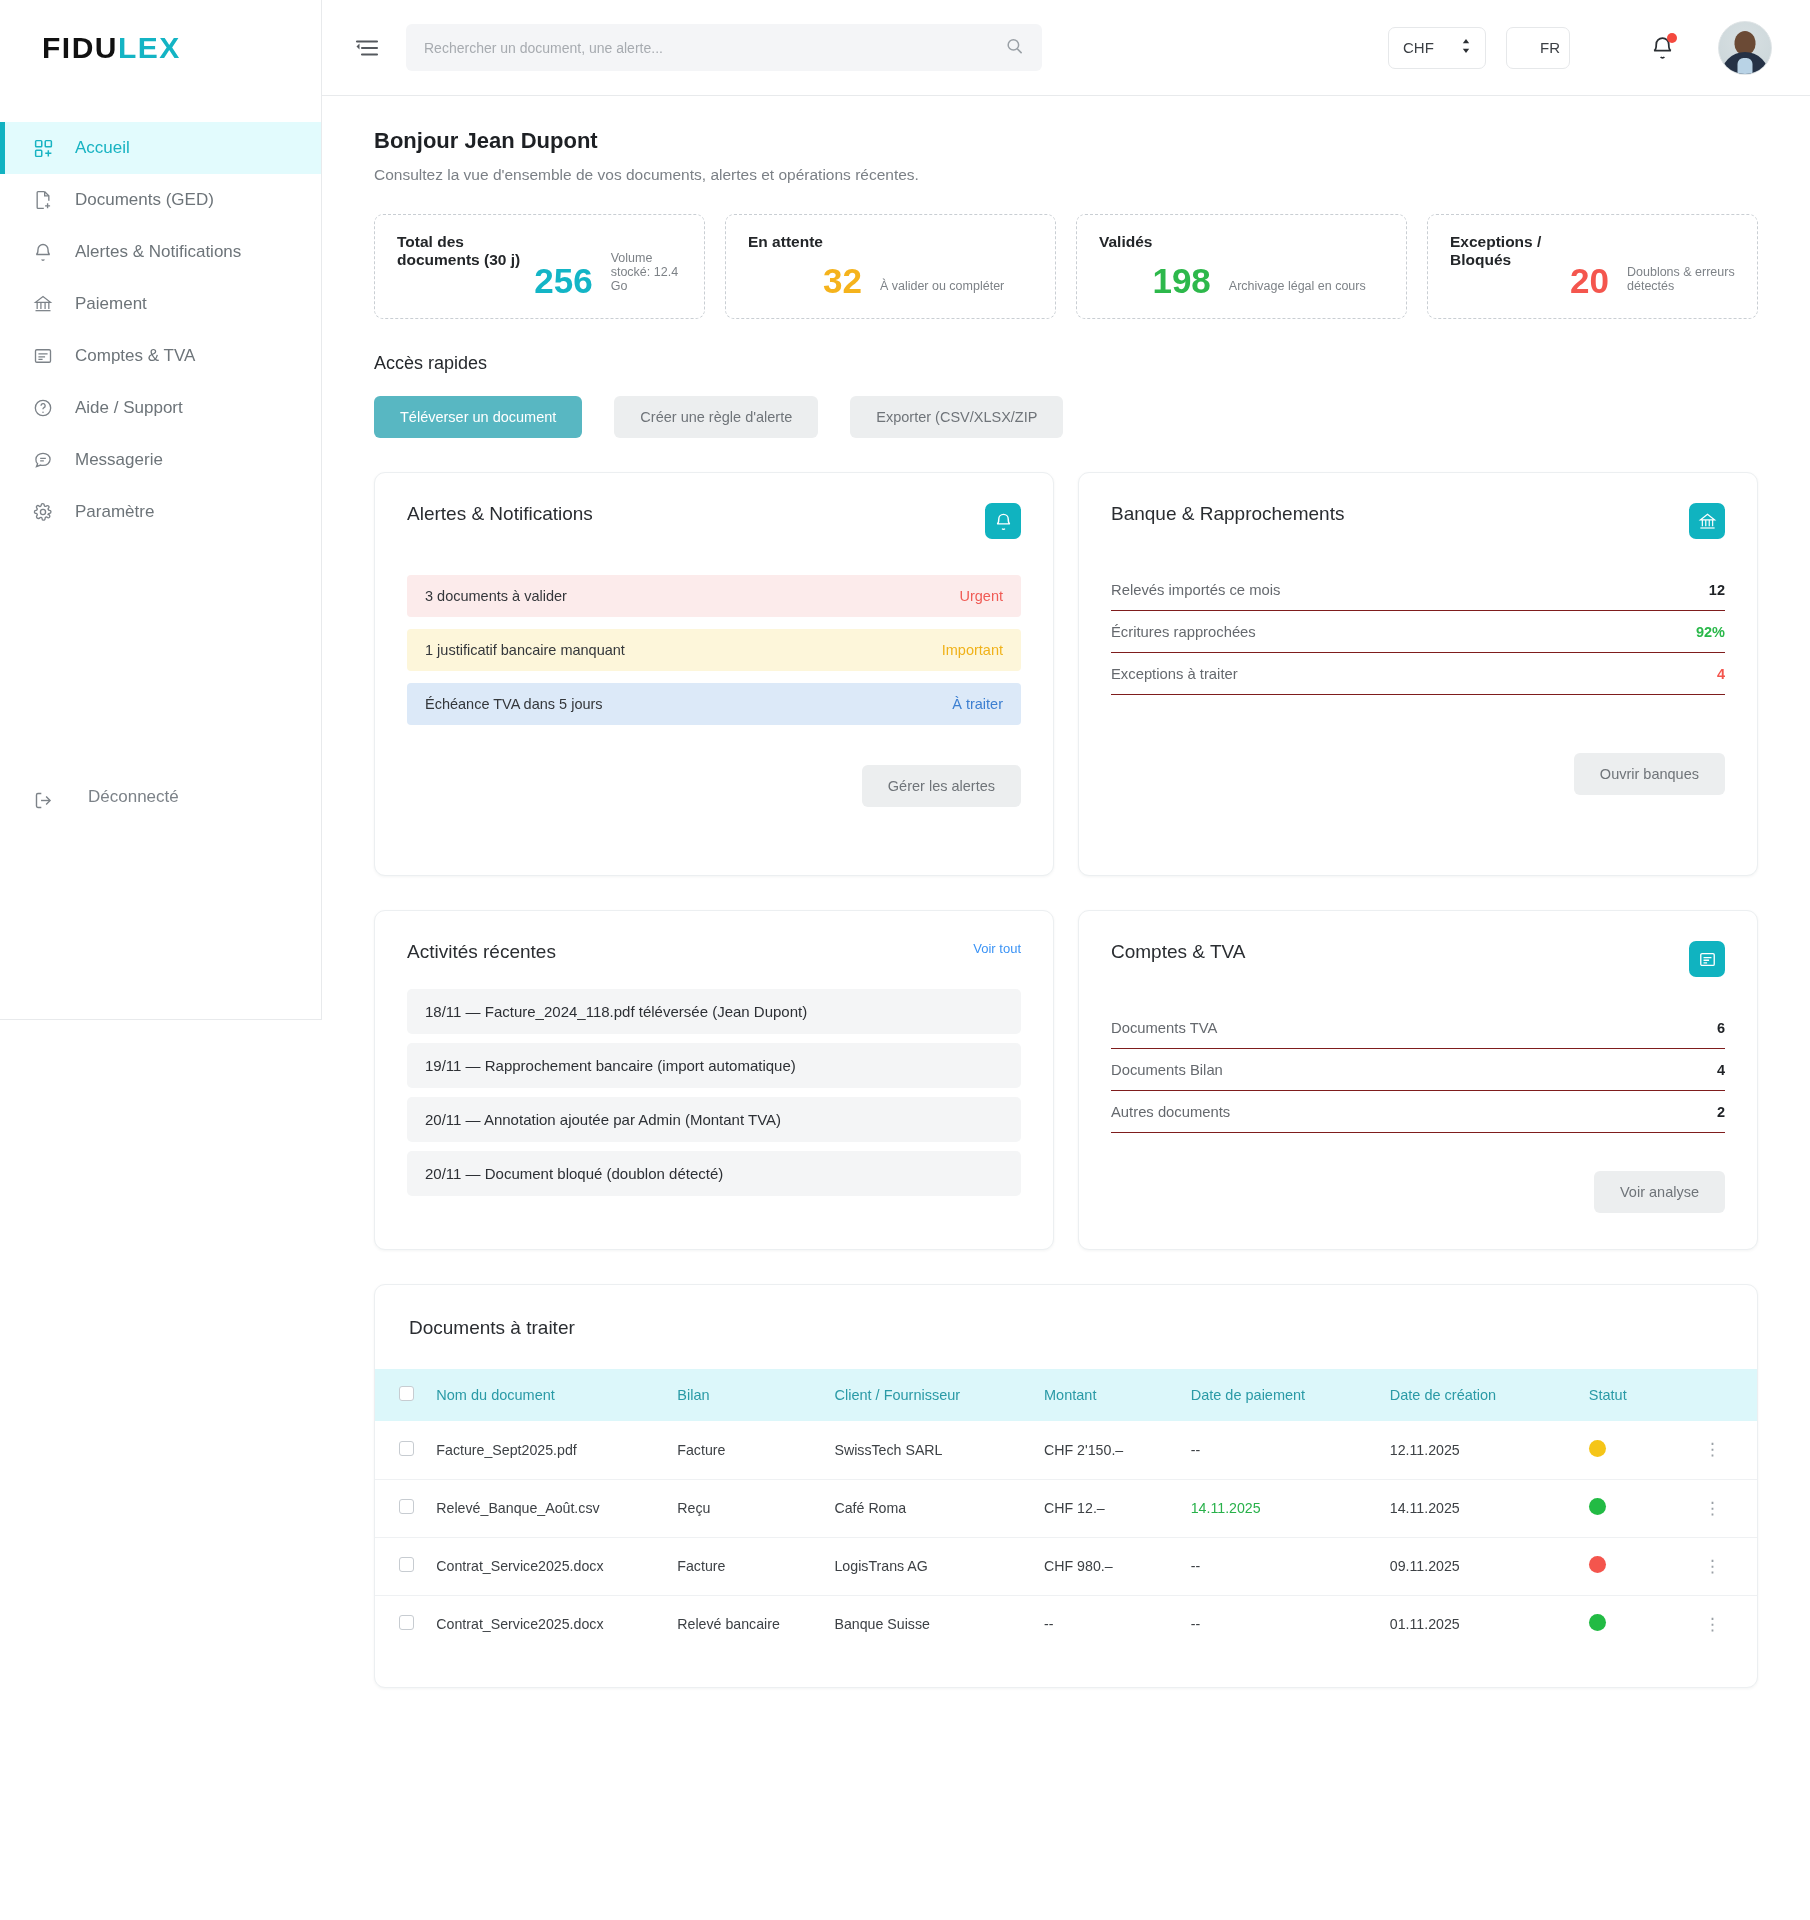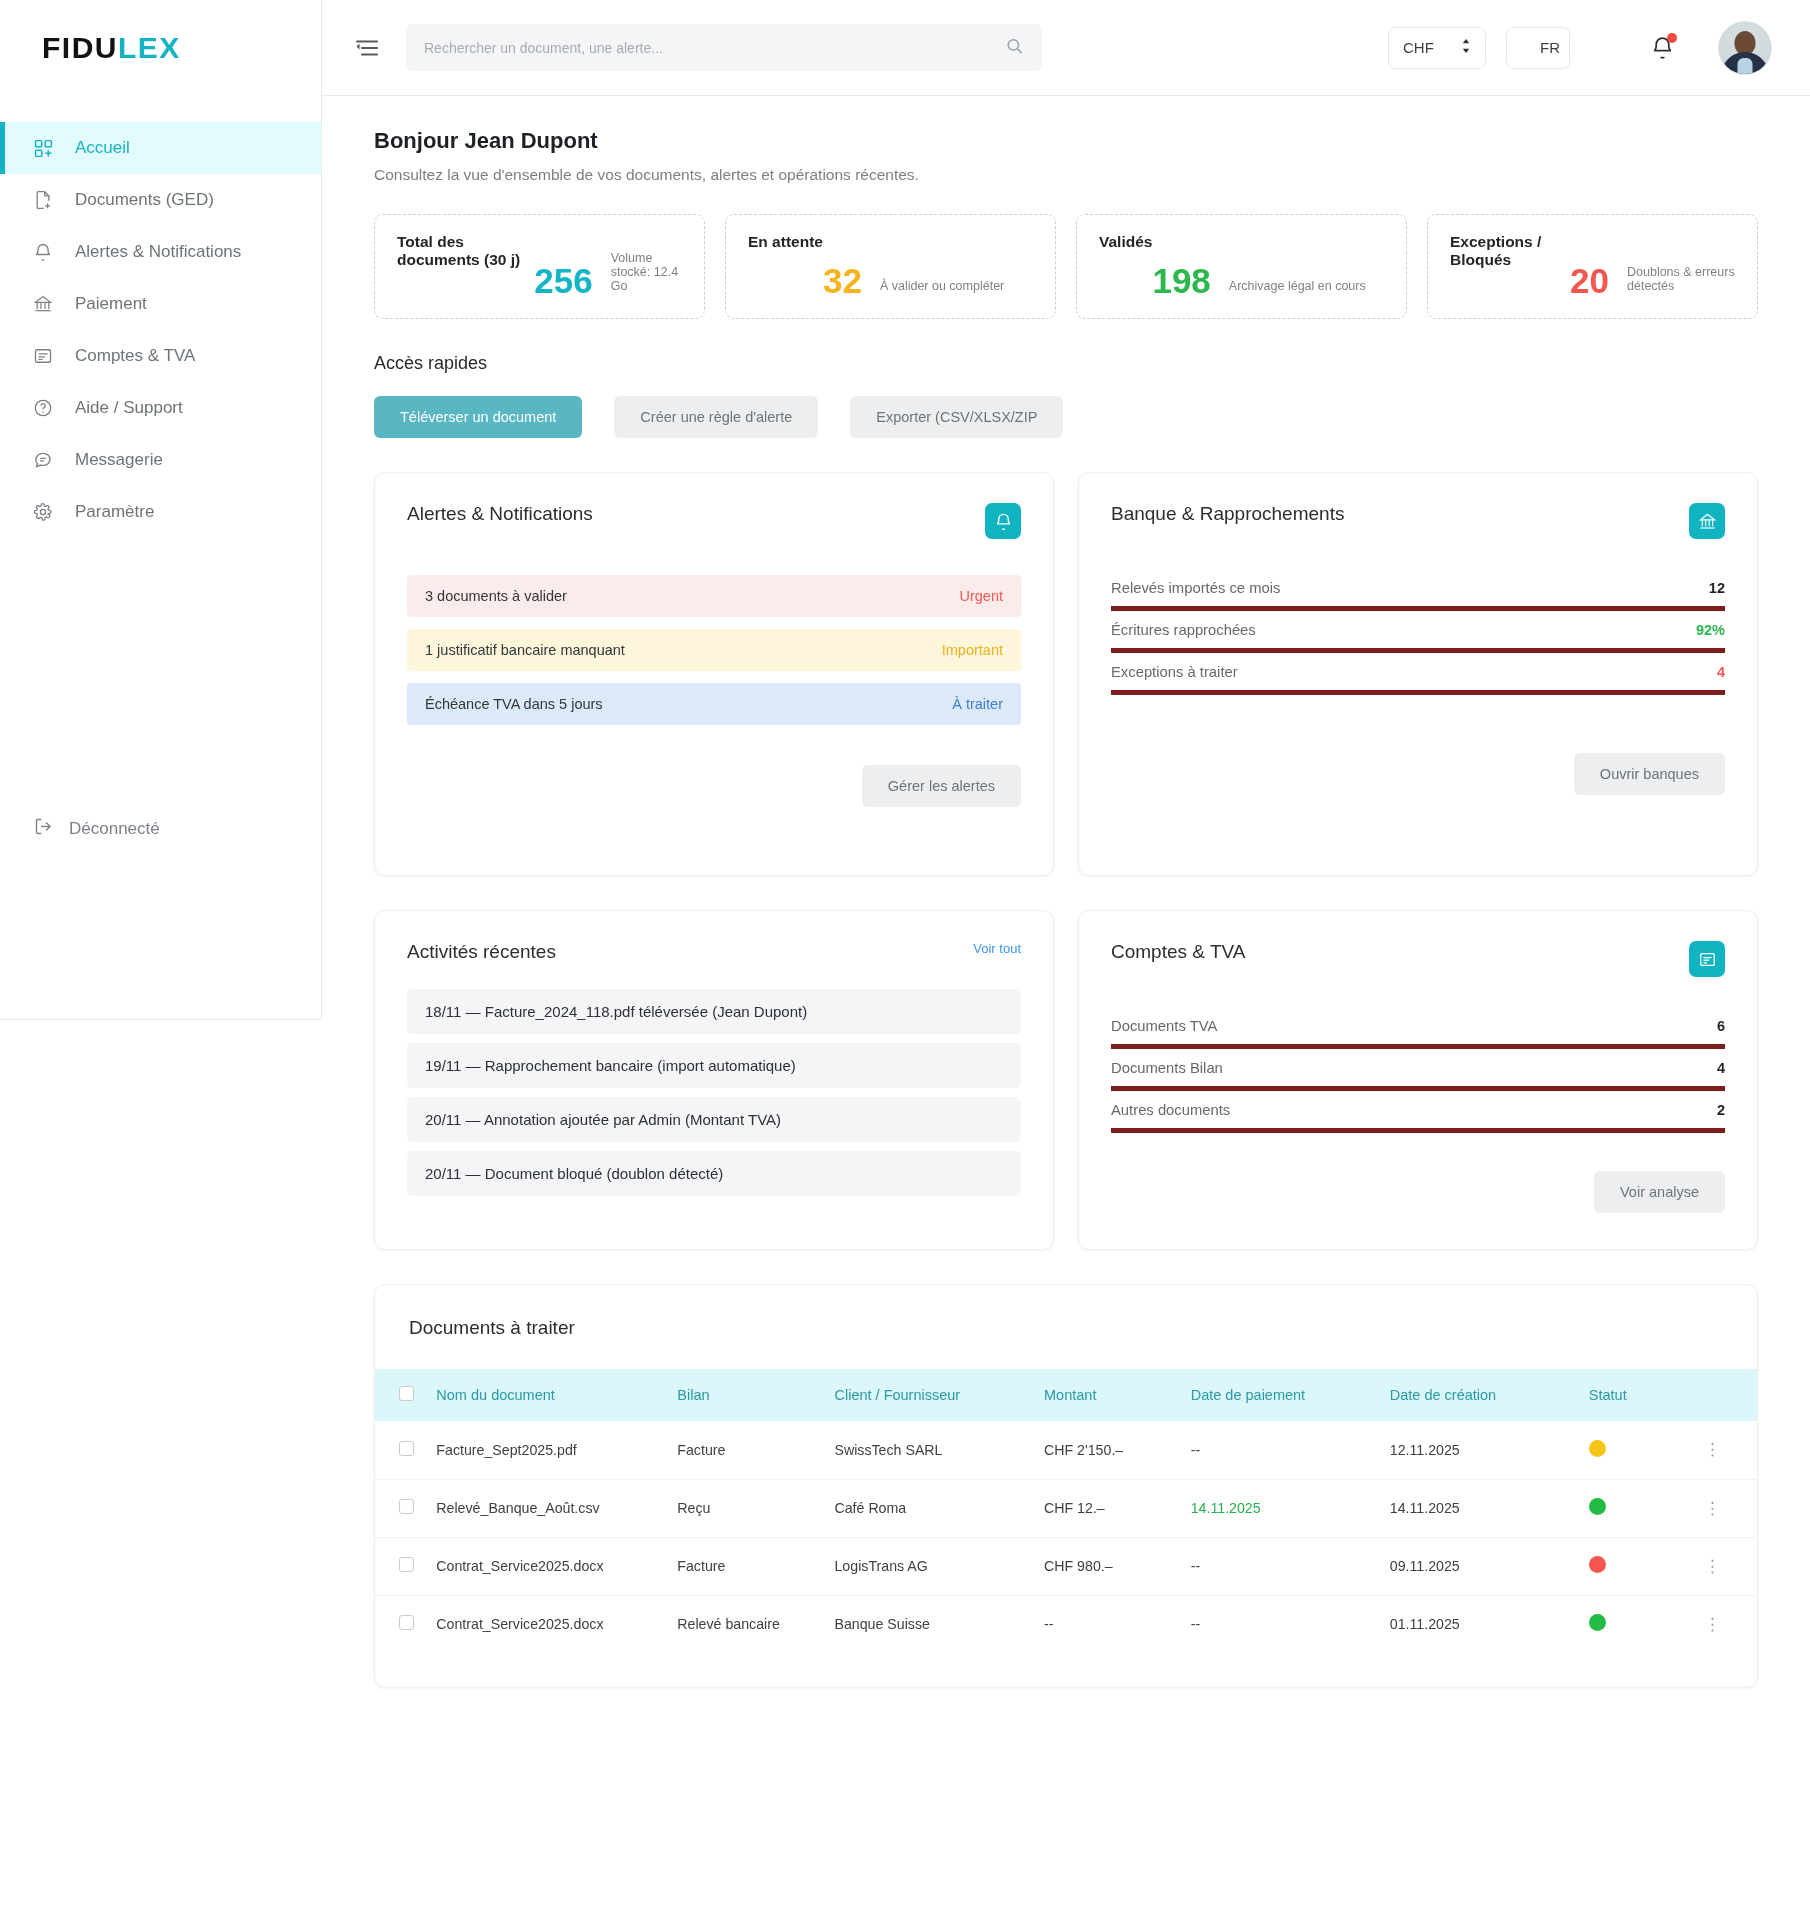--- a/index.html
+++ b/index.html
@@ -154,7 +154,7 @@
   .stat-list { margin-top: 30px; }
   .stat-row {
     display: flex; align-items: center; justify-content: space-between;
-    height: 42px; border-bottom: 5px solid #7f1d1d; font-size: 14.8px;
+    height: 42px; border-bottom: 1px solid #7f1d1d; font-size: 14.8px;
   }
   .stat-k { color: #65696e; }
   .stat-v { font-size: 14.5px; font-weight: bold; color: #1f2226; }

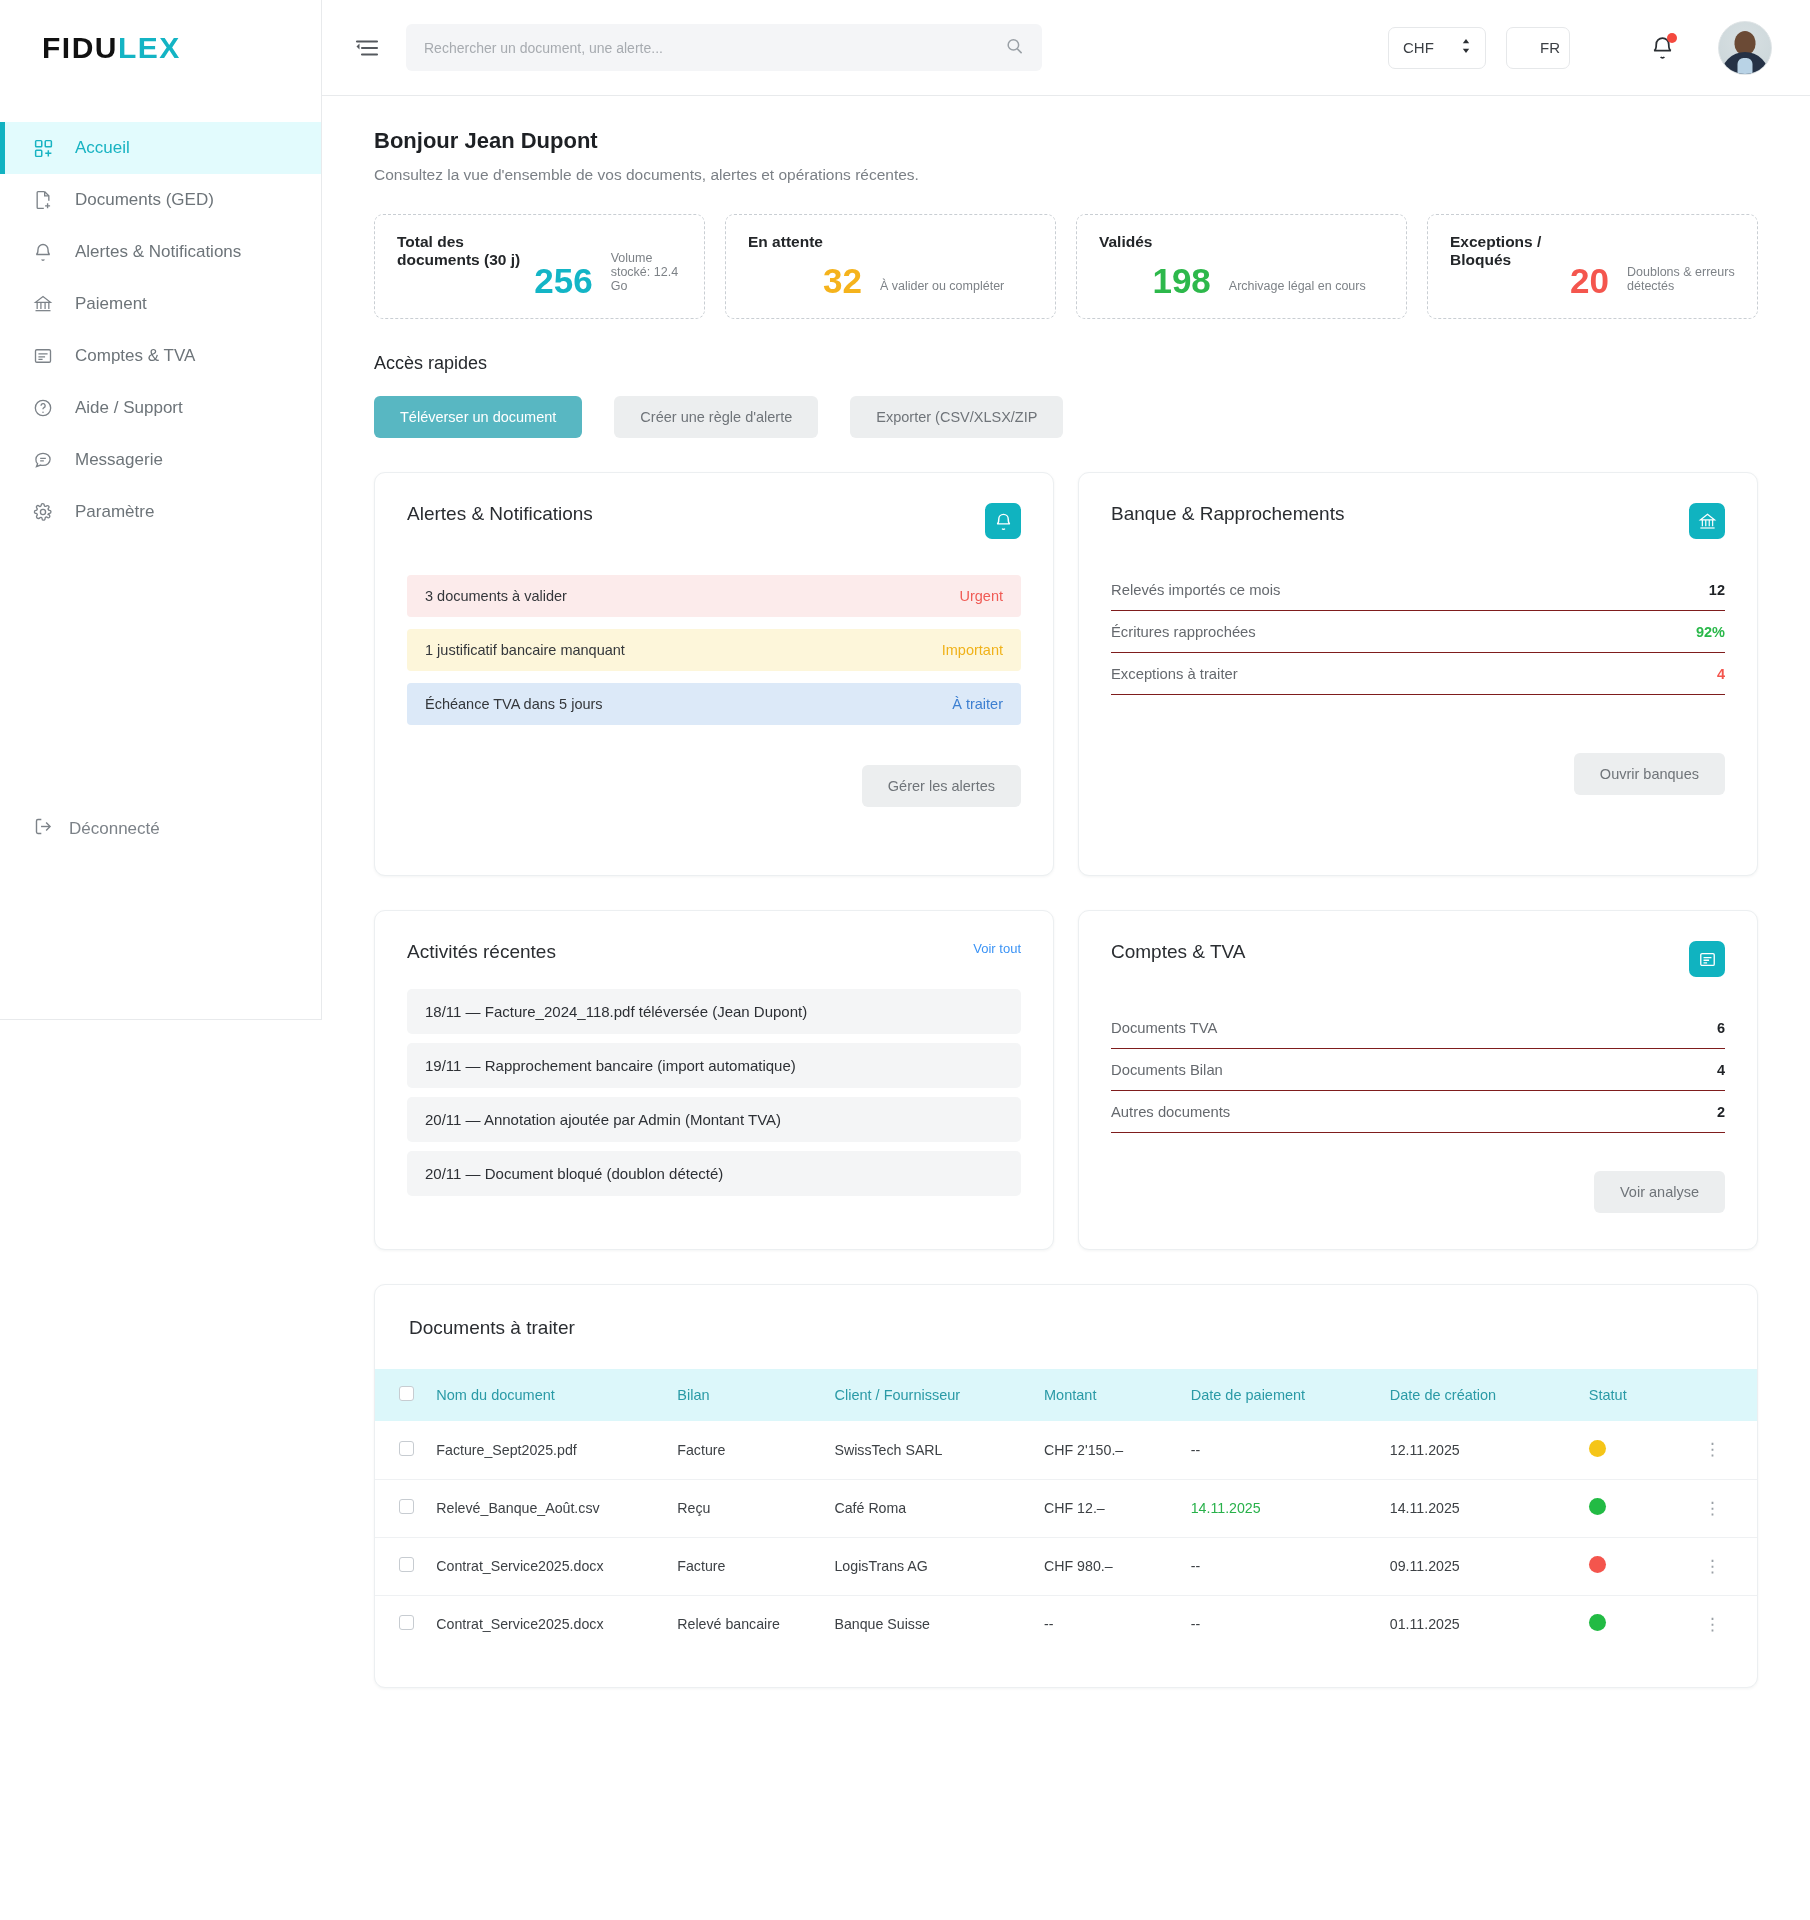--- a/index.html
+++ b/index.html
@@ -47,8 +47,8 @@
   .nav-ico svg { display: block; }
   .logout {
     margin-top: auto; margin-bottom: 180px;
-    height: 52px; display: flex; align-items: flex-end;
-    padding-left: 30px; gap: 13px;
+    height: 52px; display: flex; align-items: flex-start;
+    padding-left: 30px; gap: 32px;
     font-size: 17px; color: #7c8288; cursor: pointer;
   }
 

